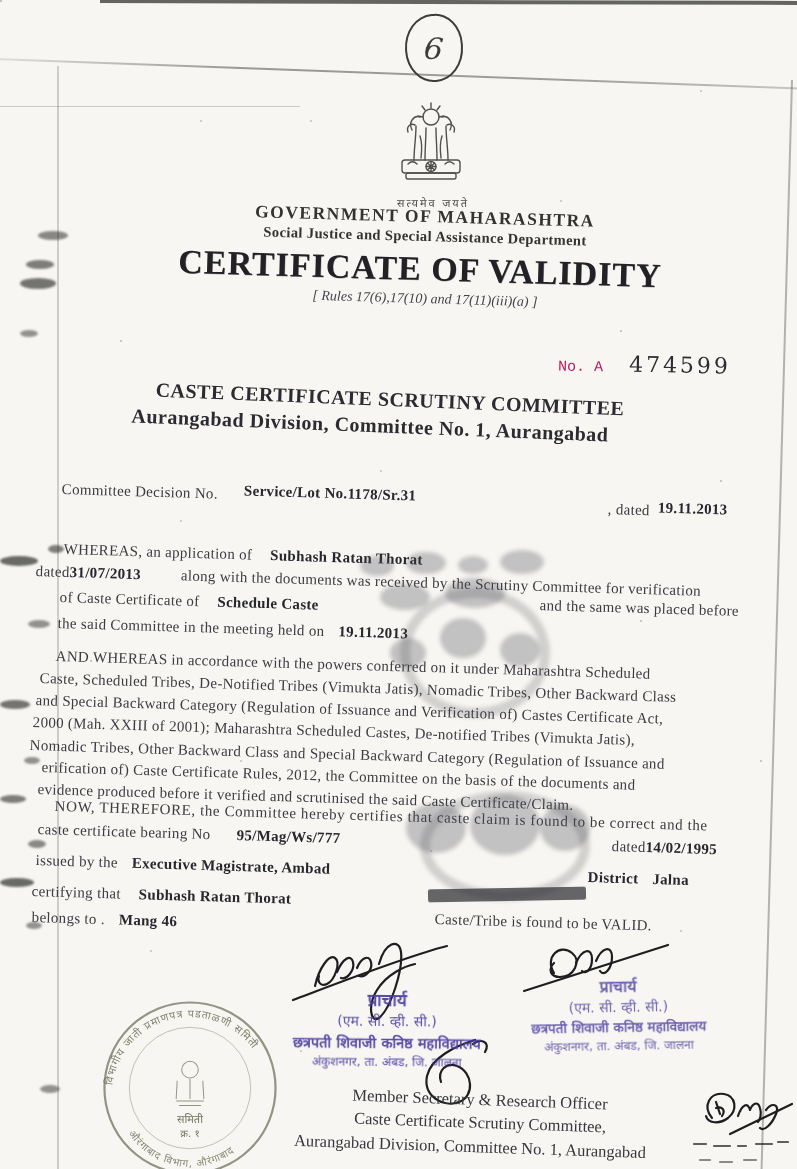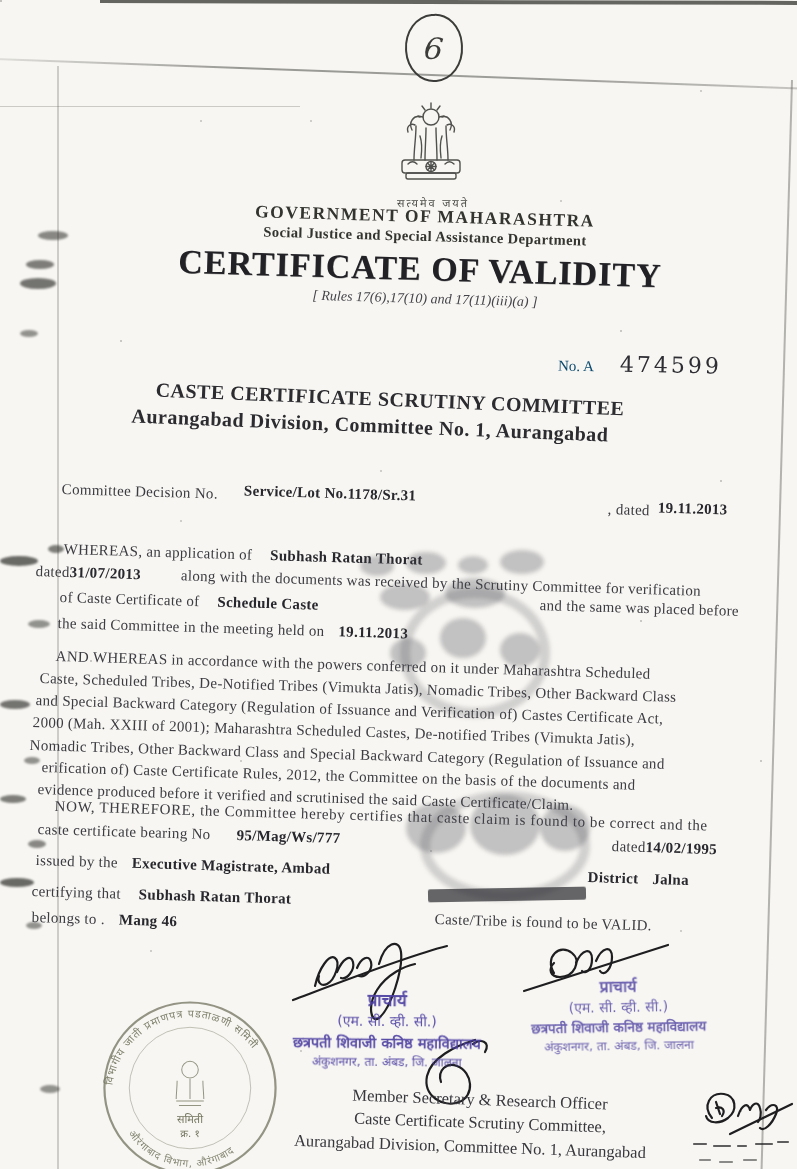--- a/index.html
+++ b/index.html
@@ -32,7 +32,7 @@
     transform:rotate(1.7deg);text-shadow:.5px .5px 0 rgba(40,40,44,.4);}
   .rules{left:140px;top:291px;width:570px;text-align:center;font-style:italic;font-size:14px;color:#44444a;transform:rotate(1.7deg);}
   .serial{left:558px;top:352px;transform:rotate(1deg);}
-  .serial .lab{font-size:15px;color:#0c4a6e;margin-right:26px;}
+  .serial .lab{font-size:15px;color:#be185d;margin-right:26px;font-family:Liberation Mono, monospace;}
   .serial .num{font-family:"DejaVu Serif",serif;font-size:22px;letter-spacing:3px;color:#2d2d33;}
   .chead1{left:60px;top:388px;width:660px;text-align:center;font-weight:700;font-size:20px;letter-spacing:.5px;color:#2b2b30;transform:rotate(2.3deg);}
   .chead2{left:40px;top:414px;width:660px;text-align:center;font-weight:700;font-size:20px;letter-spacing:.5px;color:#2b2b30;transform:rotate(2.3deg);}

